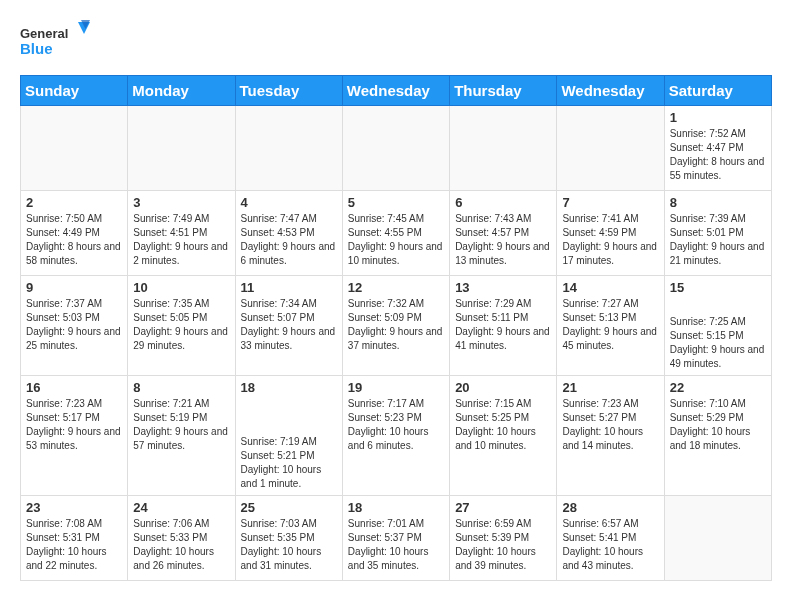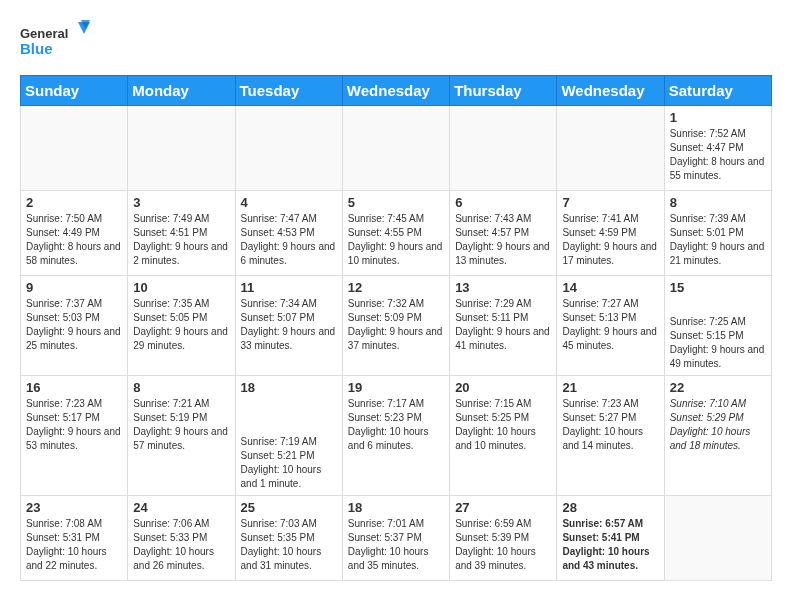--- a/index.html
+++ b/index.html
@@ -251,7 +251,7 @@
         </td>
         <td>
           <div class="day-num">22</div>
-          <div class="day-info" style="white-space: pre-line; font-style: italic;">Sunrise: 7:10 AM
+          <div class="day-info" style="white-space: pre-line;">Sunrise: 7:10 AM
 Sunset: 5:29 PM
 Daylight: 10 hours and 18 minutes.</div>
         </td>

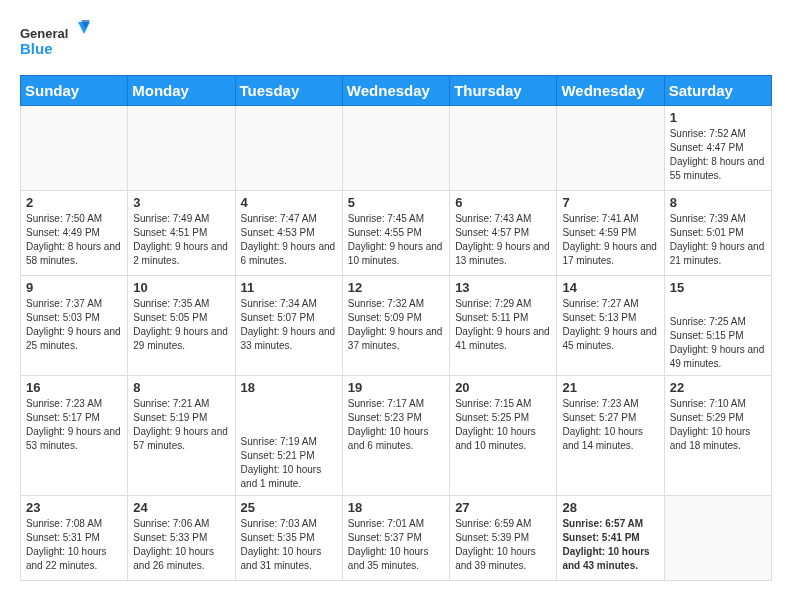--- a/index.html
+++ b/index.html
@@ -289,7 +289,7 @@
         </td>
         <td>
           <div class="day-num">28</div>
-          <div class="day-info" style="white-space: pre-line; font-weight: bold;">Sunrise: 6:57 AM
+          <div class="day-info" style="white-space: pre-line;">Sunrise: 6:57 AM
 Sunset: 5:41 PM
 Daylight: 10 hours and 43 minutes.</div>
         </td>

